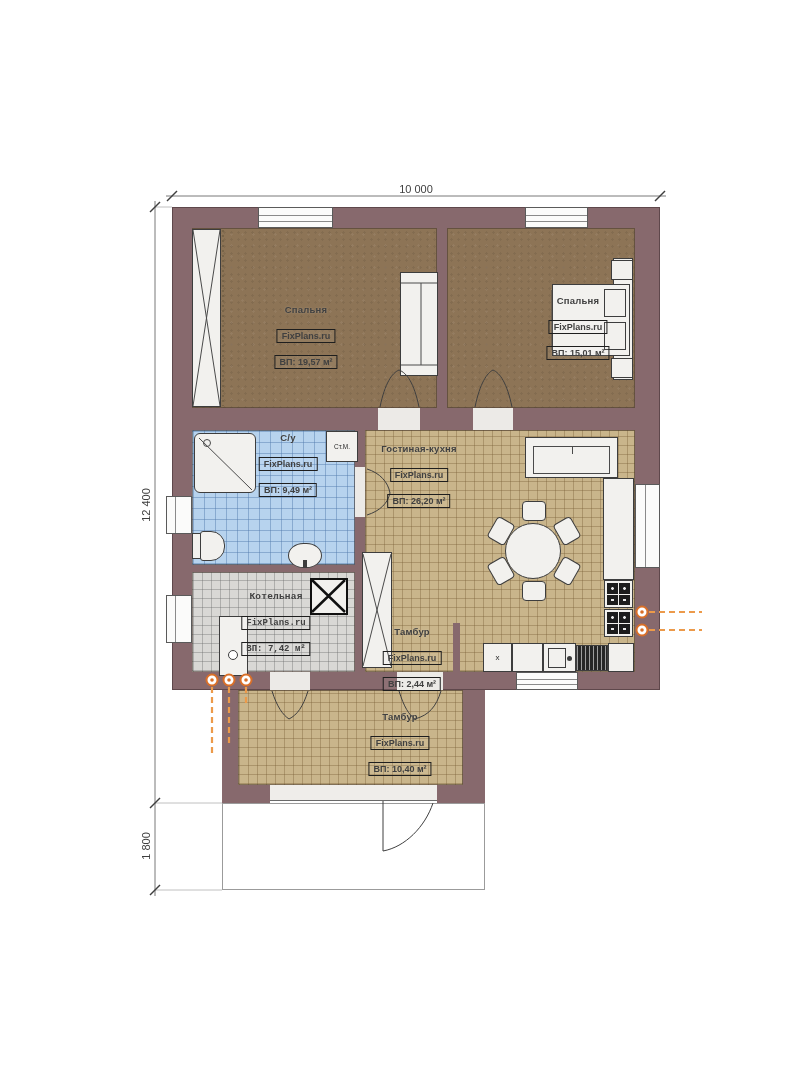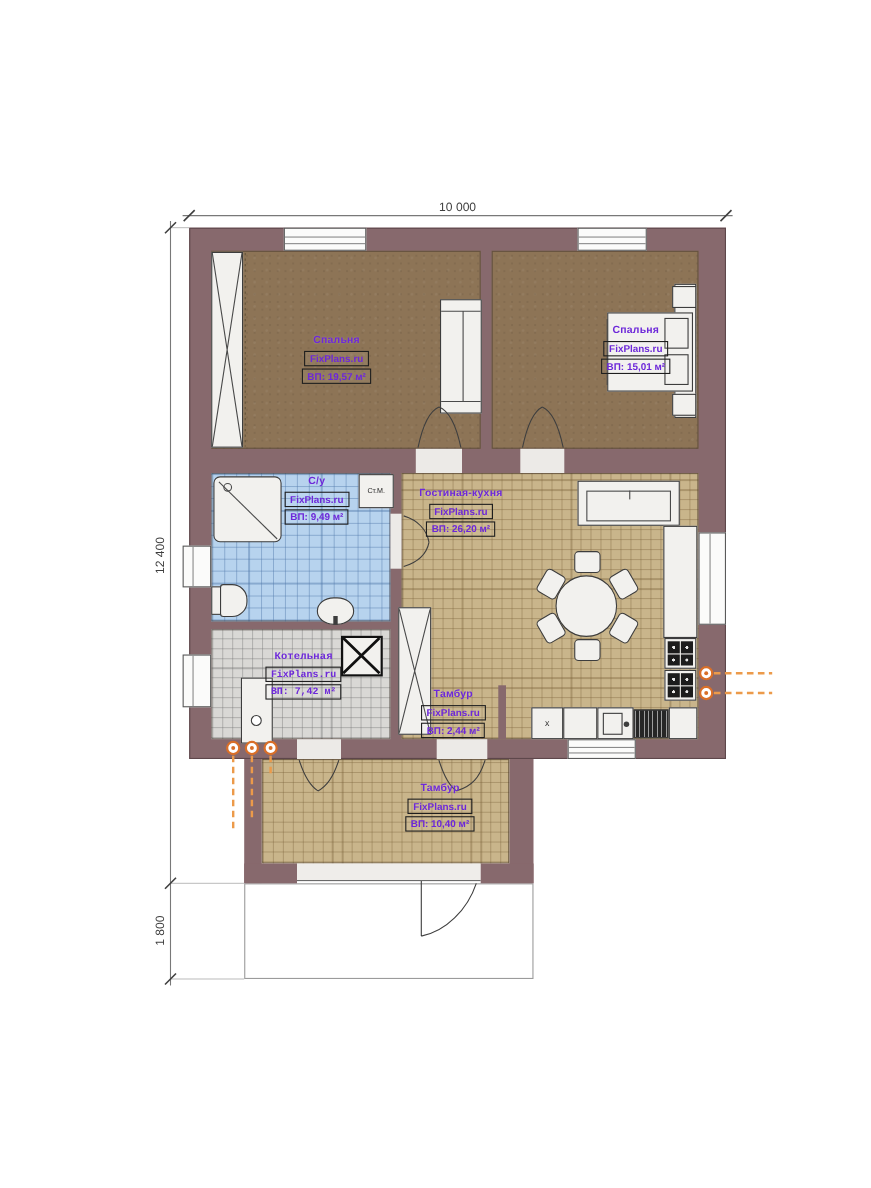--- a/index.html
+++ b/index.html
@@ -37,7 +37,7 @@
 
   
   .room-label{position:absolute;z-index:30;display:flex;flex-direction:column;align-items:center;
-     transform:translateX(-50%);color:#6d28d9;}
+     transform:translateX(-50%);color:#404040;}
   .rl-title{font-size:9.5px;font-weight:bold;letter-spacing:.2px;margin-bottom:2px;white-space:nowrap;
      text-shadow:0 0 2px rgba(255,255,255,.25);}
   .rl-box{font-size:9px;font-weight:bold;border:1.4px solid #1e1e1e;padding:1px 4px;margin-top:2px;

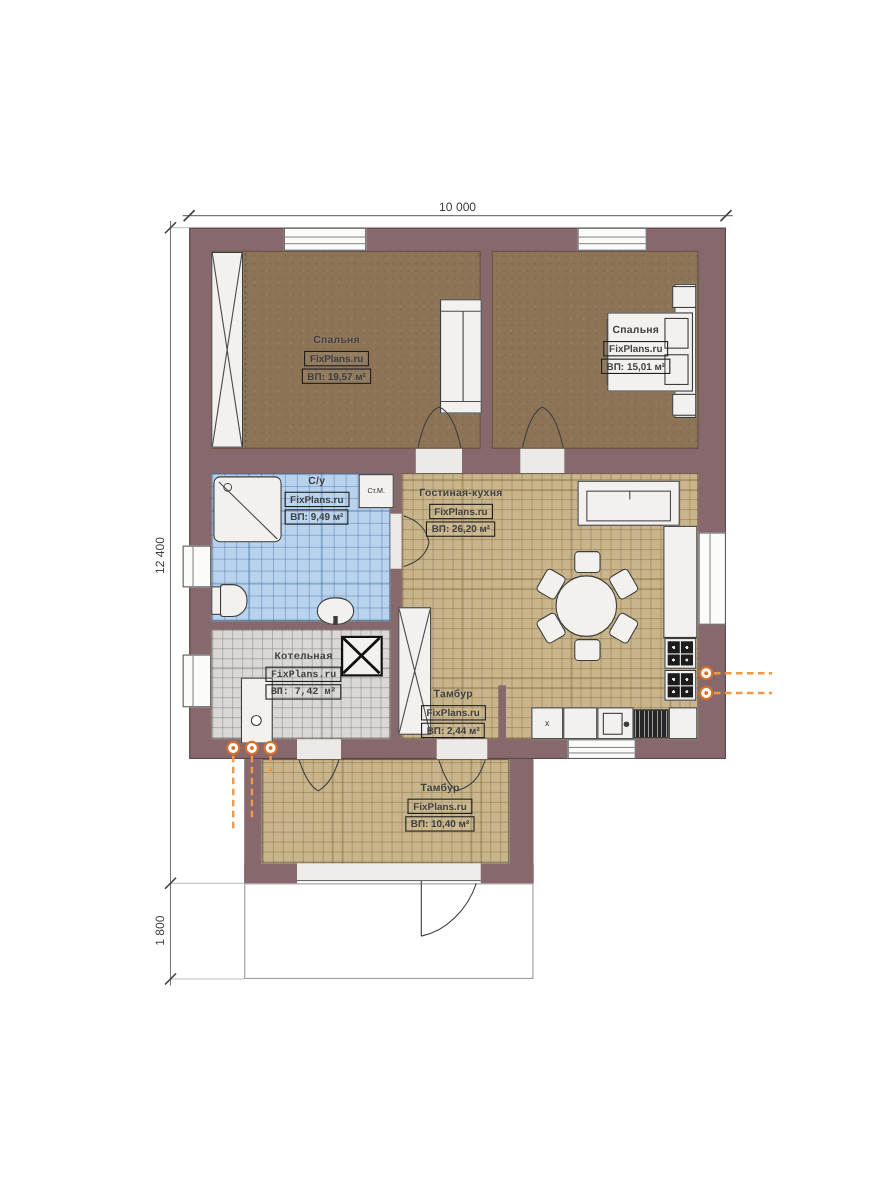--- a/index.html
+++ b/index.html
@@ -40,7 +40,7 @@
      transform:translateX(-50%);color:#404040;}
   .rl-title{font-size:9.5px;font-weight:bold;letter-spacing:.2px;margin-bottom:2px;white-space:nowrap;
      text-shadow:0 0 2px rgba(255,255,255,.25);}
-  .rl-box{font-size:9px;font-weight:bold;border:1.4px solid #1e1e1e;padding:1px 4px;margin-top:2px;
+  .rl-box{font-size:9px;font-weight:bold;border:1.4px solid #1e1e1e;padding:1px 4px;margin-top:12px;
      white-space:nowrap;background:rgba(255,255,255,.06);}
 
   .dim-label{position:absolute;z-index:35;font-size:11px;color:#3f3f3f;white-space:nowrap;}

